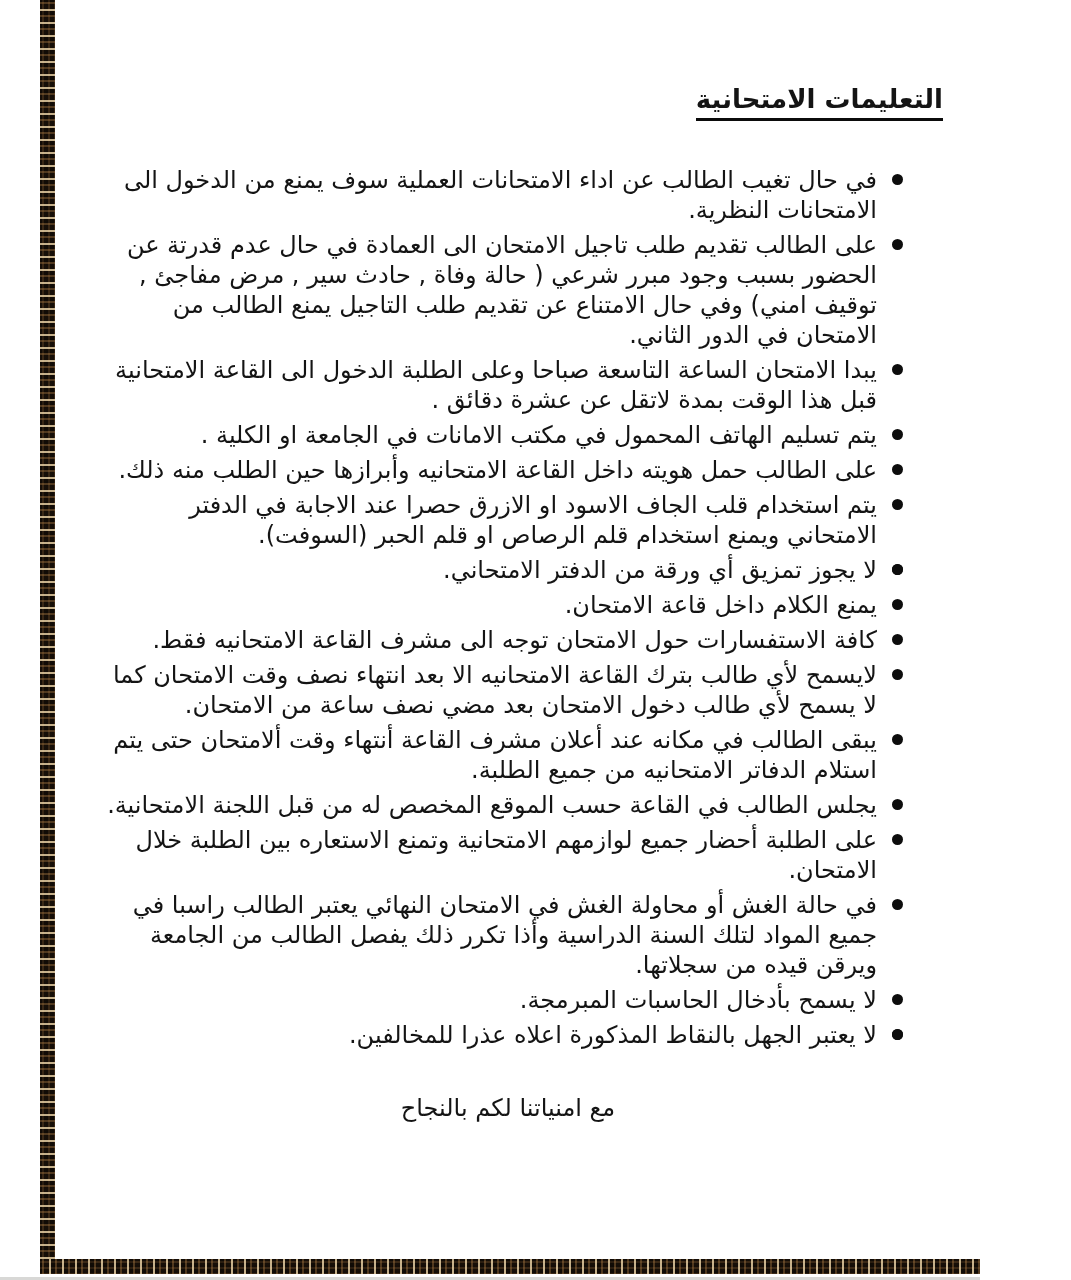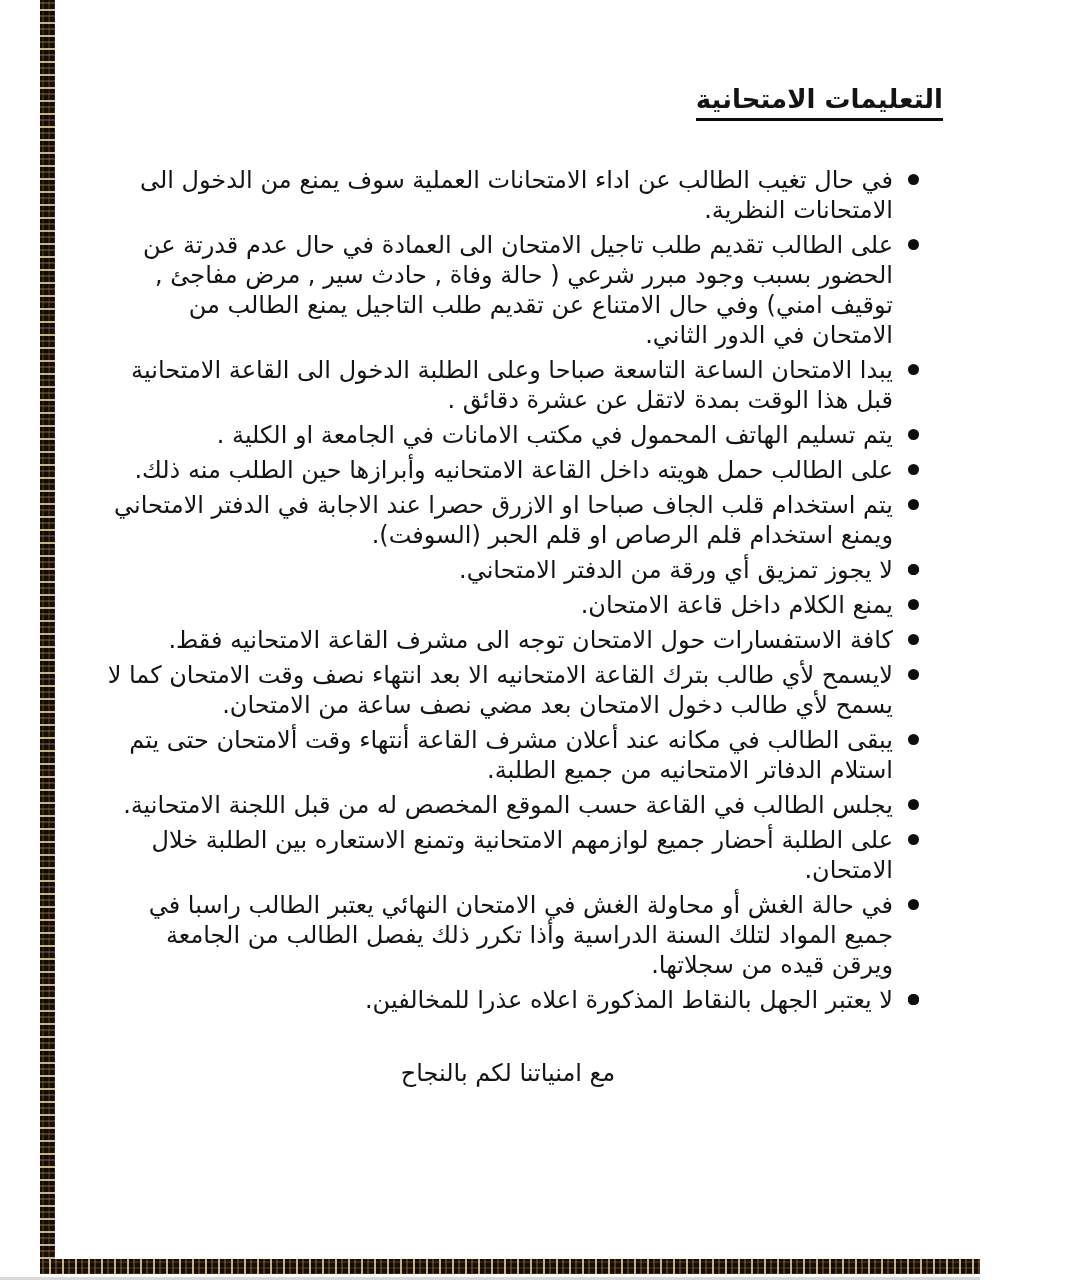--- a/index.html
+++ b/index.html
@@ -74,7 +74,7 @@
   }
   ul.instructions li{
     position:relative;
-    margin:0 0 5px 0;
+    margin:0 16px 5px 0;
   }
   .dot{
     position:absolute;

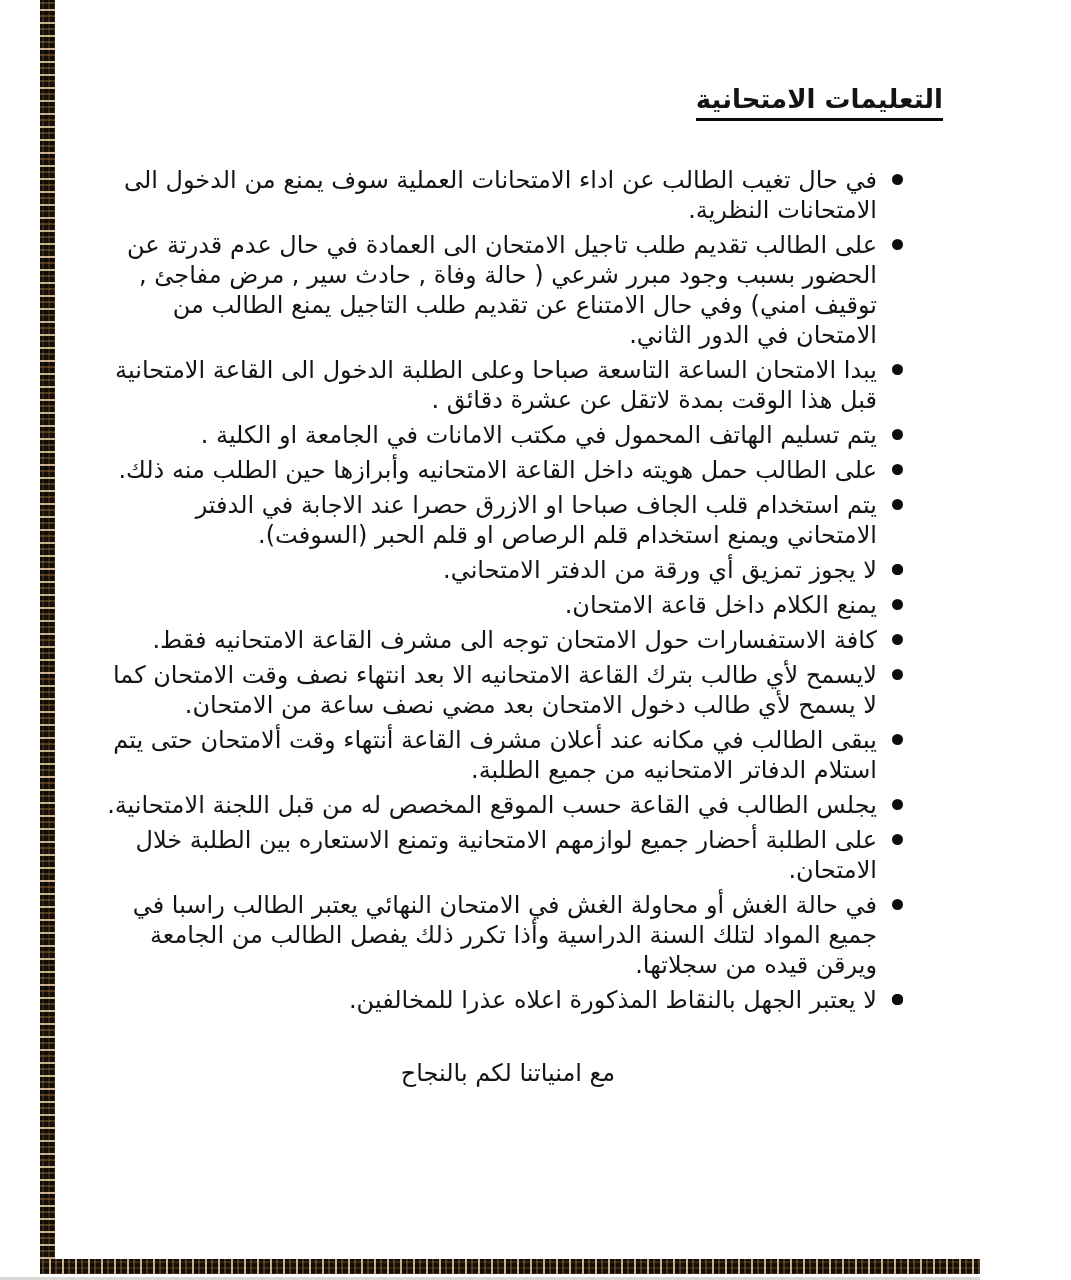--- a/index.html
+++ b/index.html
@@ -111,7 +111,7 @@
         <li><span class="dot"></span><span>يبدا الامتحان الساعة التاسعة صباحا وعلى الطلبة الدخول الى القاعة الامتحانية قبل هذا الوقت بمدة لاتقل عن عشرة دقائق .</span></li>
         <li><span class="dot"></span><span>يتم تسليم الهاتف المحمول في مكتب الامانات في الجامعة او الكلية .</span></li>
         <li><span class="dot"></span><span>على الطالب حمل هويته داخل القاعة الامتحانيه وأبرازها حين الطلب منه ذلك.</span></li>
-        <li><span class="dot"></span><span>يتم استخدام قلب الجاف صباحا او الازرق حصرا عند الاجابة في الدفتر الامتحاني ويمنع استخدام قلم الرصاص او قلم الحبر (السوفت).</span></li>
+        <li><span class="dot"></span><span>يتم استخدام قلب الجاف الاسود او الازرق حصرا عند الاجابة في الدفتر الامتحاني ويمنع استخدام قلم الرصاص او قلم الحبر (السوفت).</span></li>
         <li><span class="dot"></span></li>
         <li><span class="dot"></span><span>لا يجوز تمزيق أي ورقة من الدفتر الامتحاني.</span></li>
         <li><span class="dot"></span><span>يمنع الكلام داخل قاعة الامتحان.</span></li>

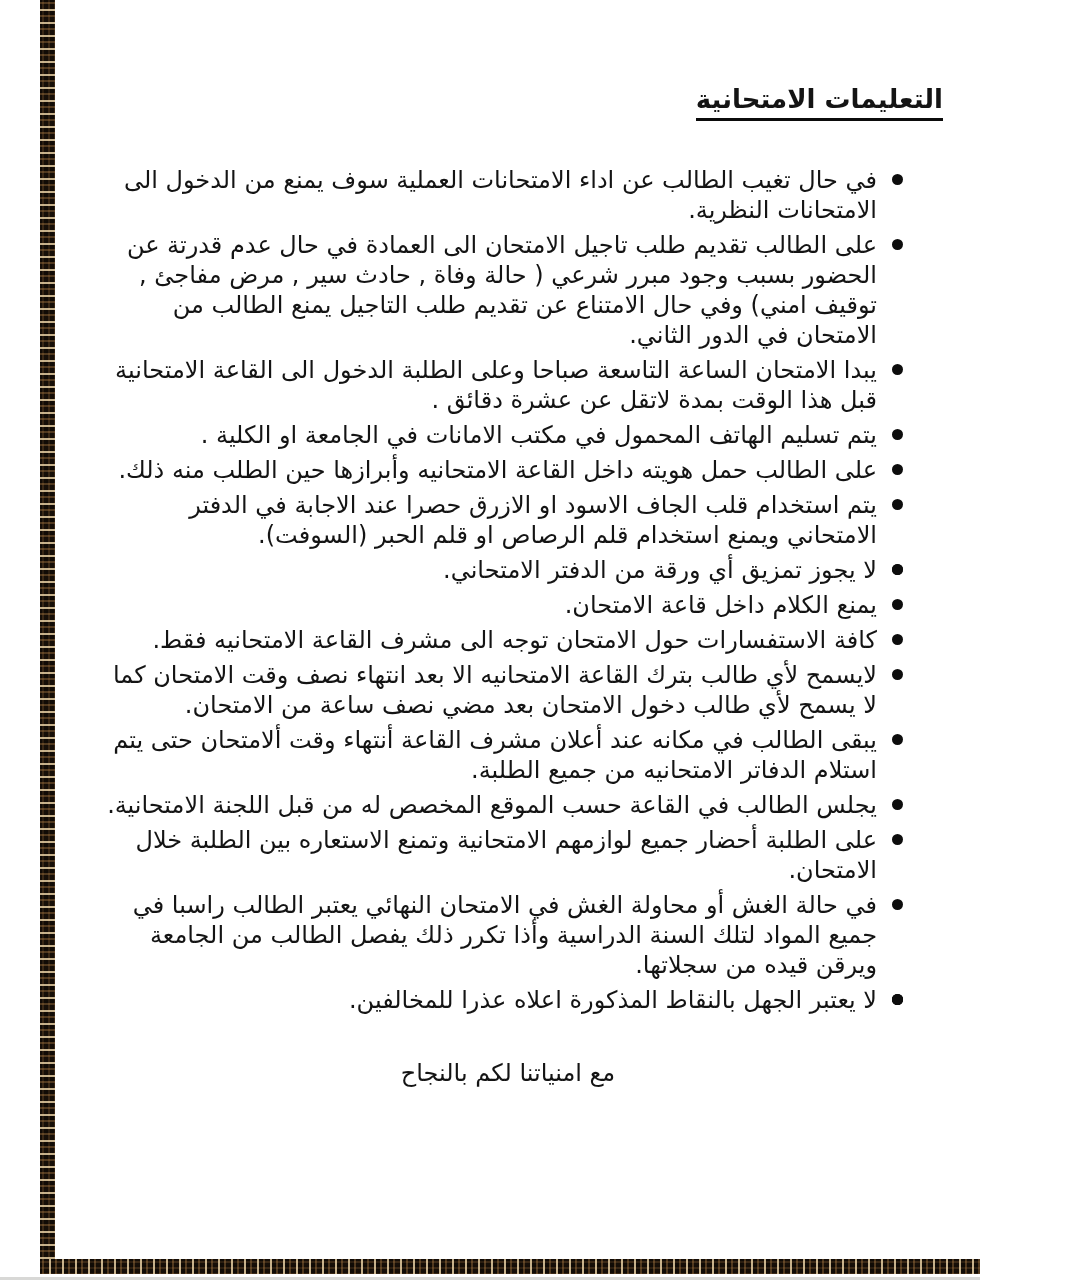--- a/index.html
+++ b/index.html
@@ -121,7 +121,7 @@
         <li><span class="dot"></span><span>يجلس الطالب في القاعة حسب الموقع المخصص له من قبل اللجنة الامتحانية.</span></li>
         <li><span class="dot"></span><span>على الطلبة أحضار جميع لوازمهم الامتحانية وتمنع الاستعاره بين الطلبة خلال الامتحان.</span></li>
         <li><span class="dot"></span><span>في حالة الغش أو محاولة الغش في الامتحان النهائي يعتبر الطالب راسبا في جميع المواد لتلك السنة الدراسية وأذا تكرر ذلك يفصل الطالب من الجامعة ويرقن قيده من سجلاتها.</span></li>
-        <li><span class="dot"></span></li>
+        <li><span class="dot"></span><span>لا يسمح بأدخال الحاسبات المبرمجة.</span></li>
         <li><span class="dot"></span></li>
         <li><span class="dot"></span><span>لا يعتبر الجهل بالنقاط المذكورة اعلاه عذرا للمخالفين.</span></li>
       </ul>

